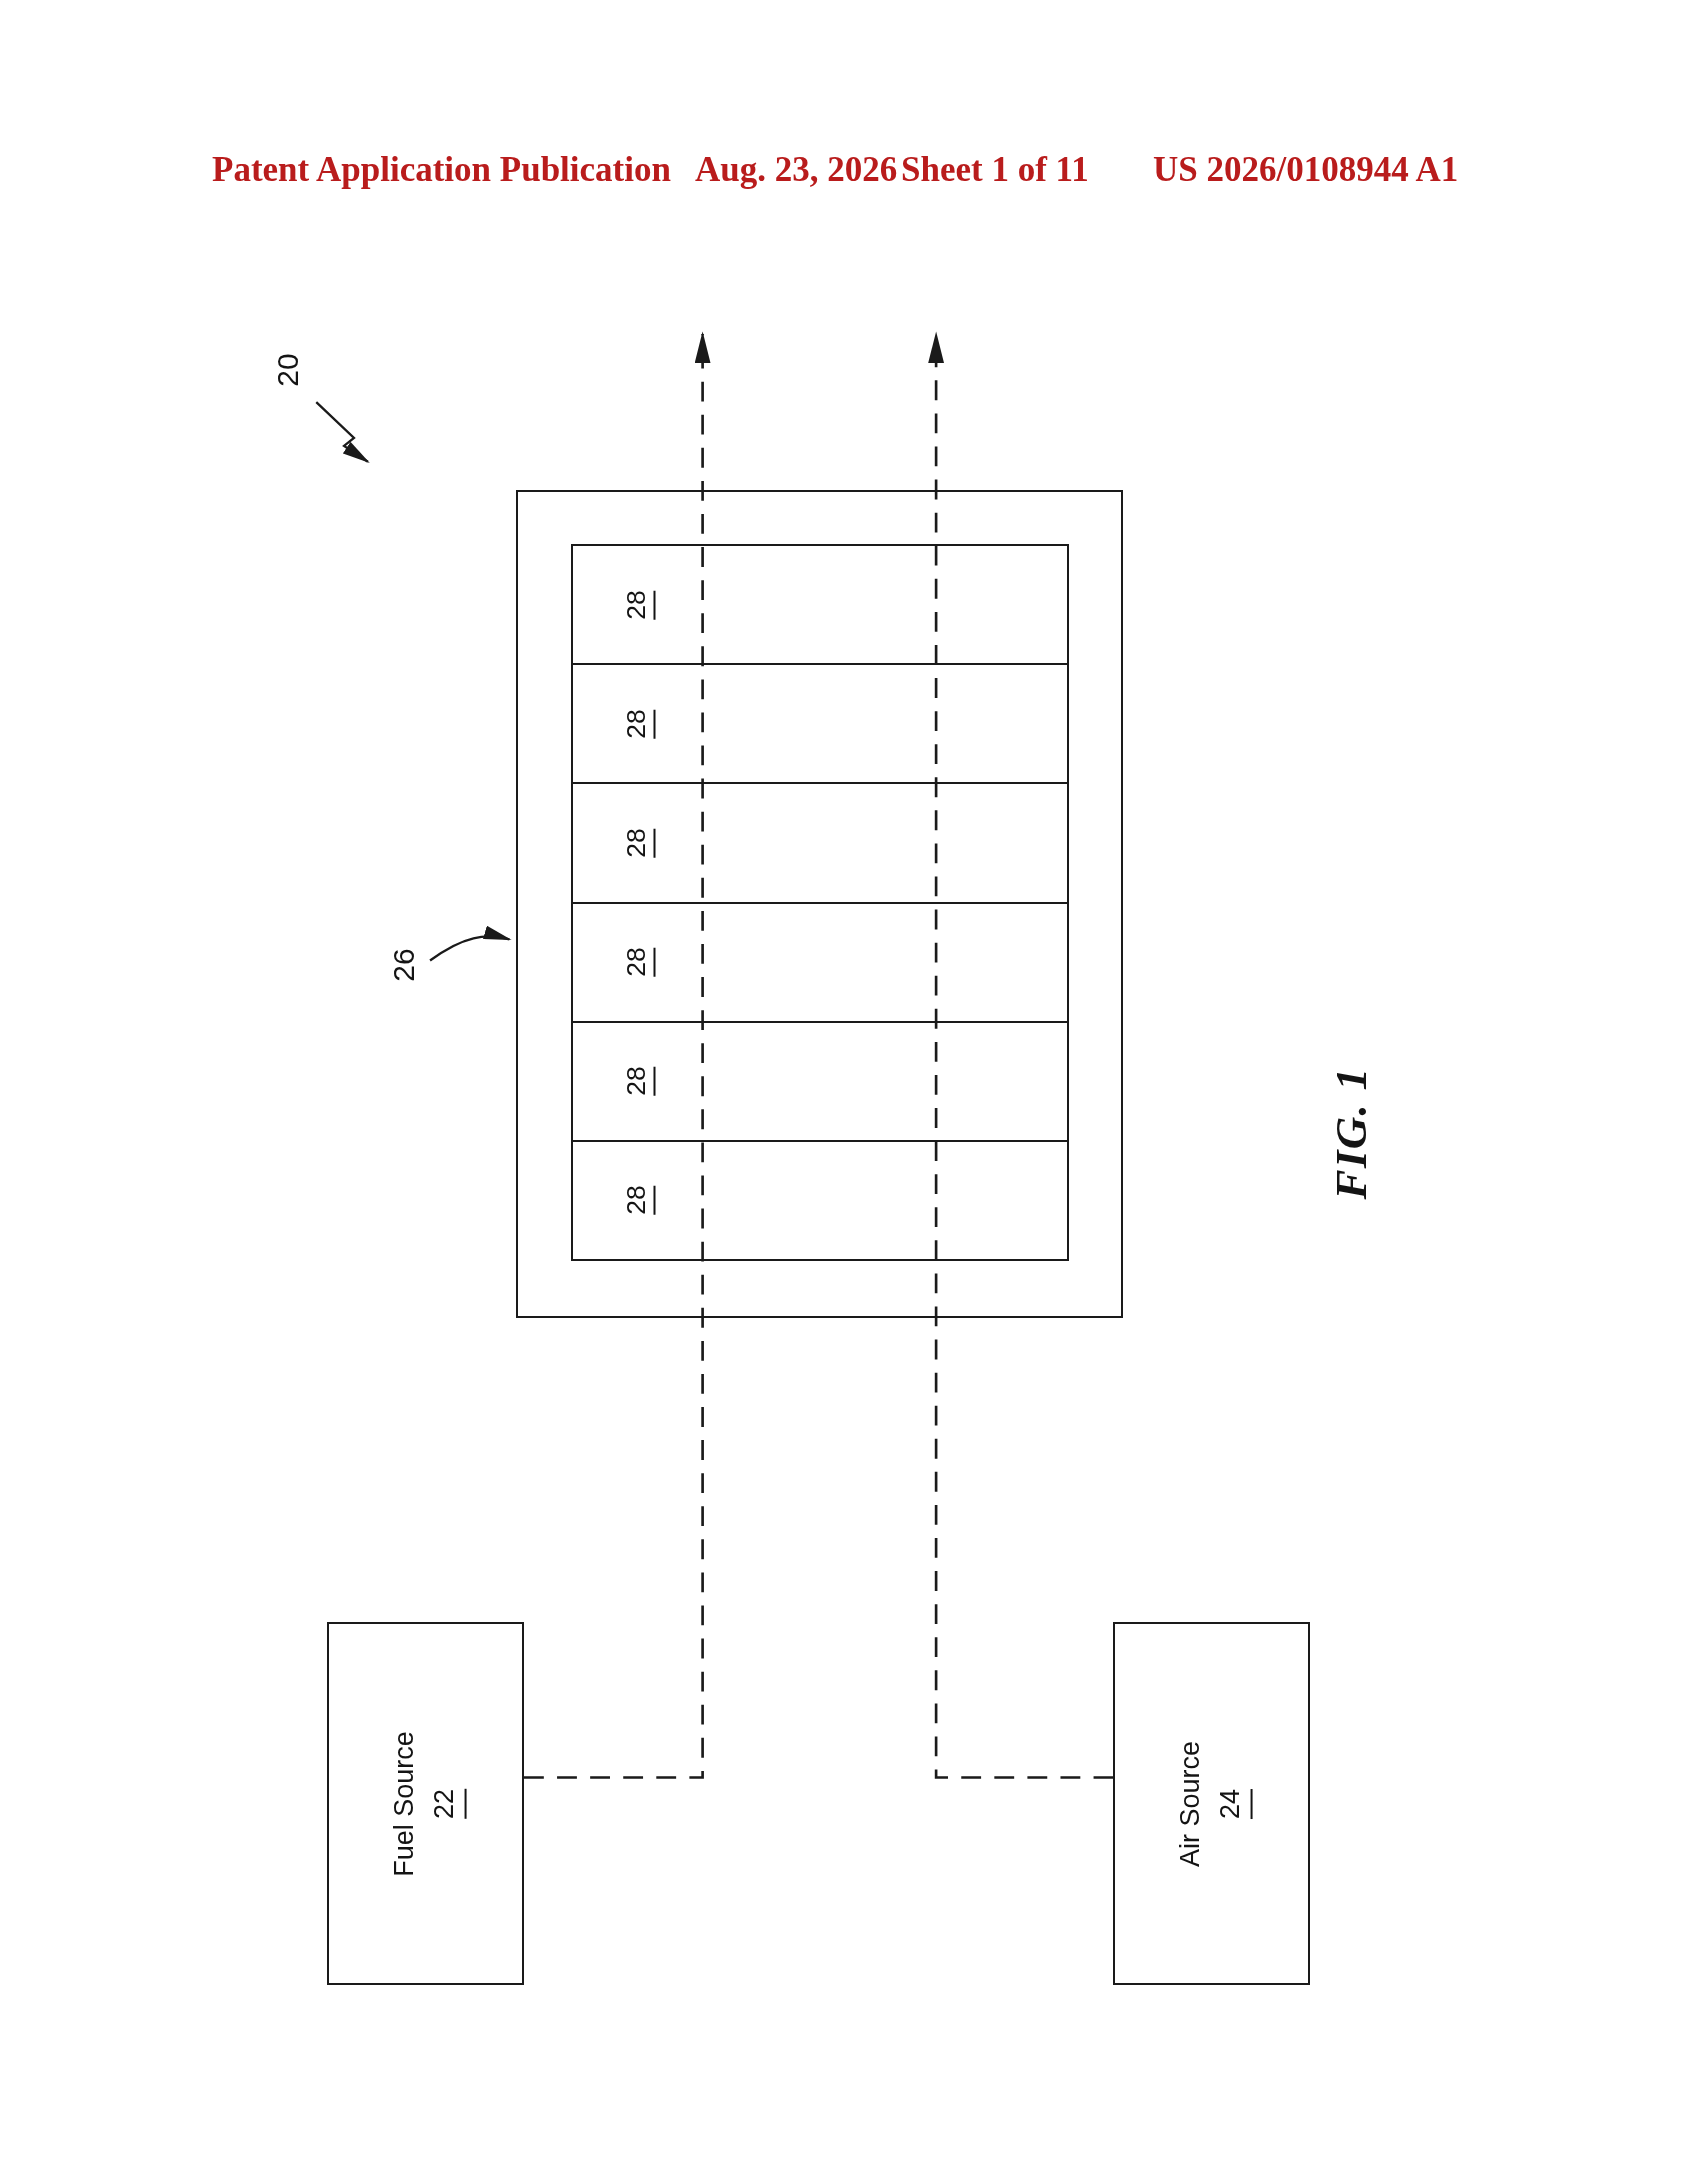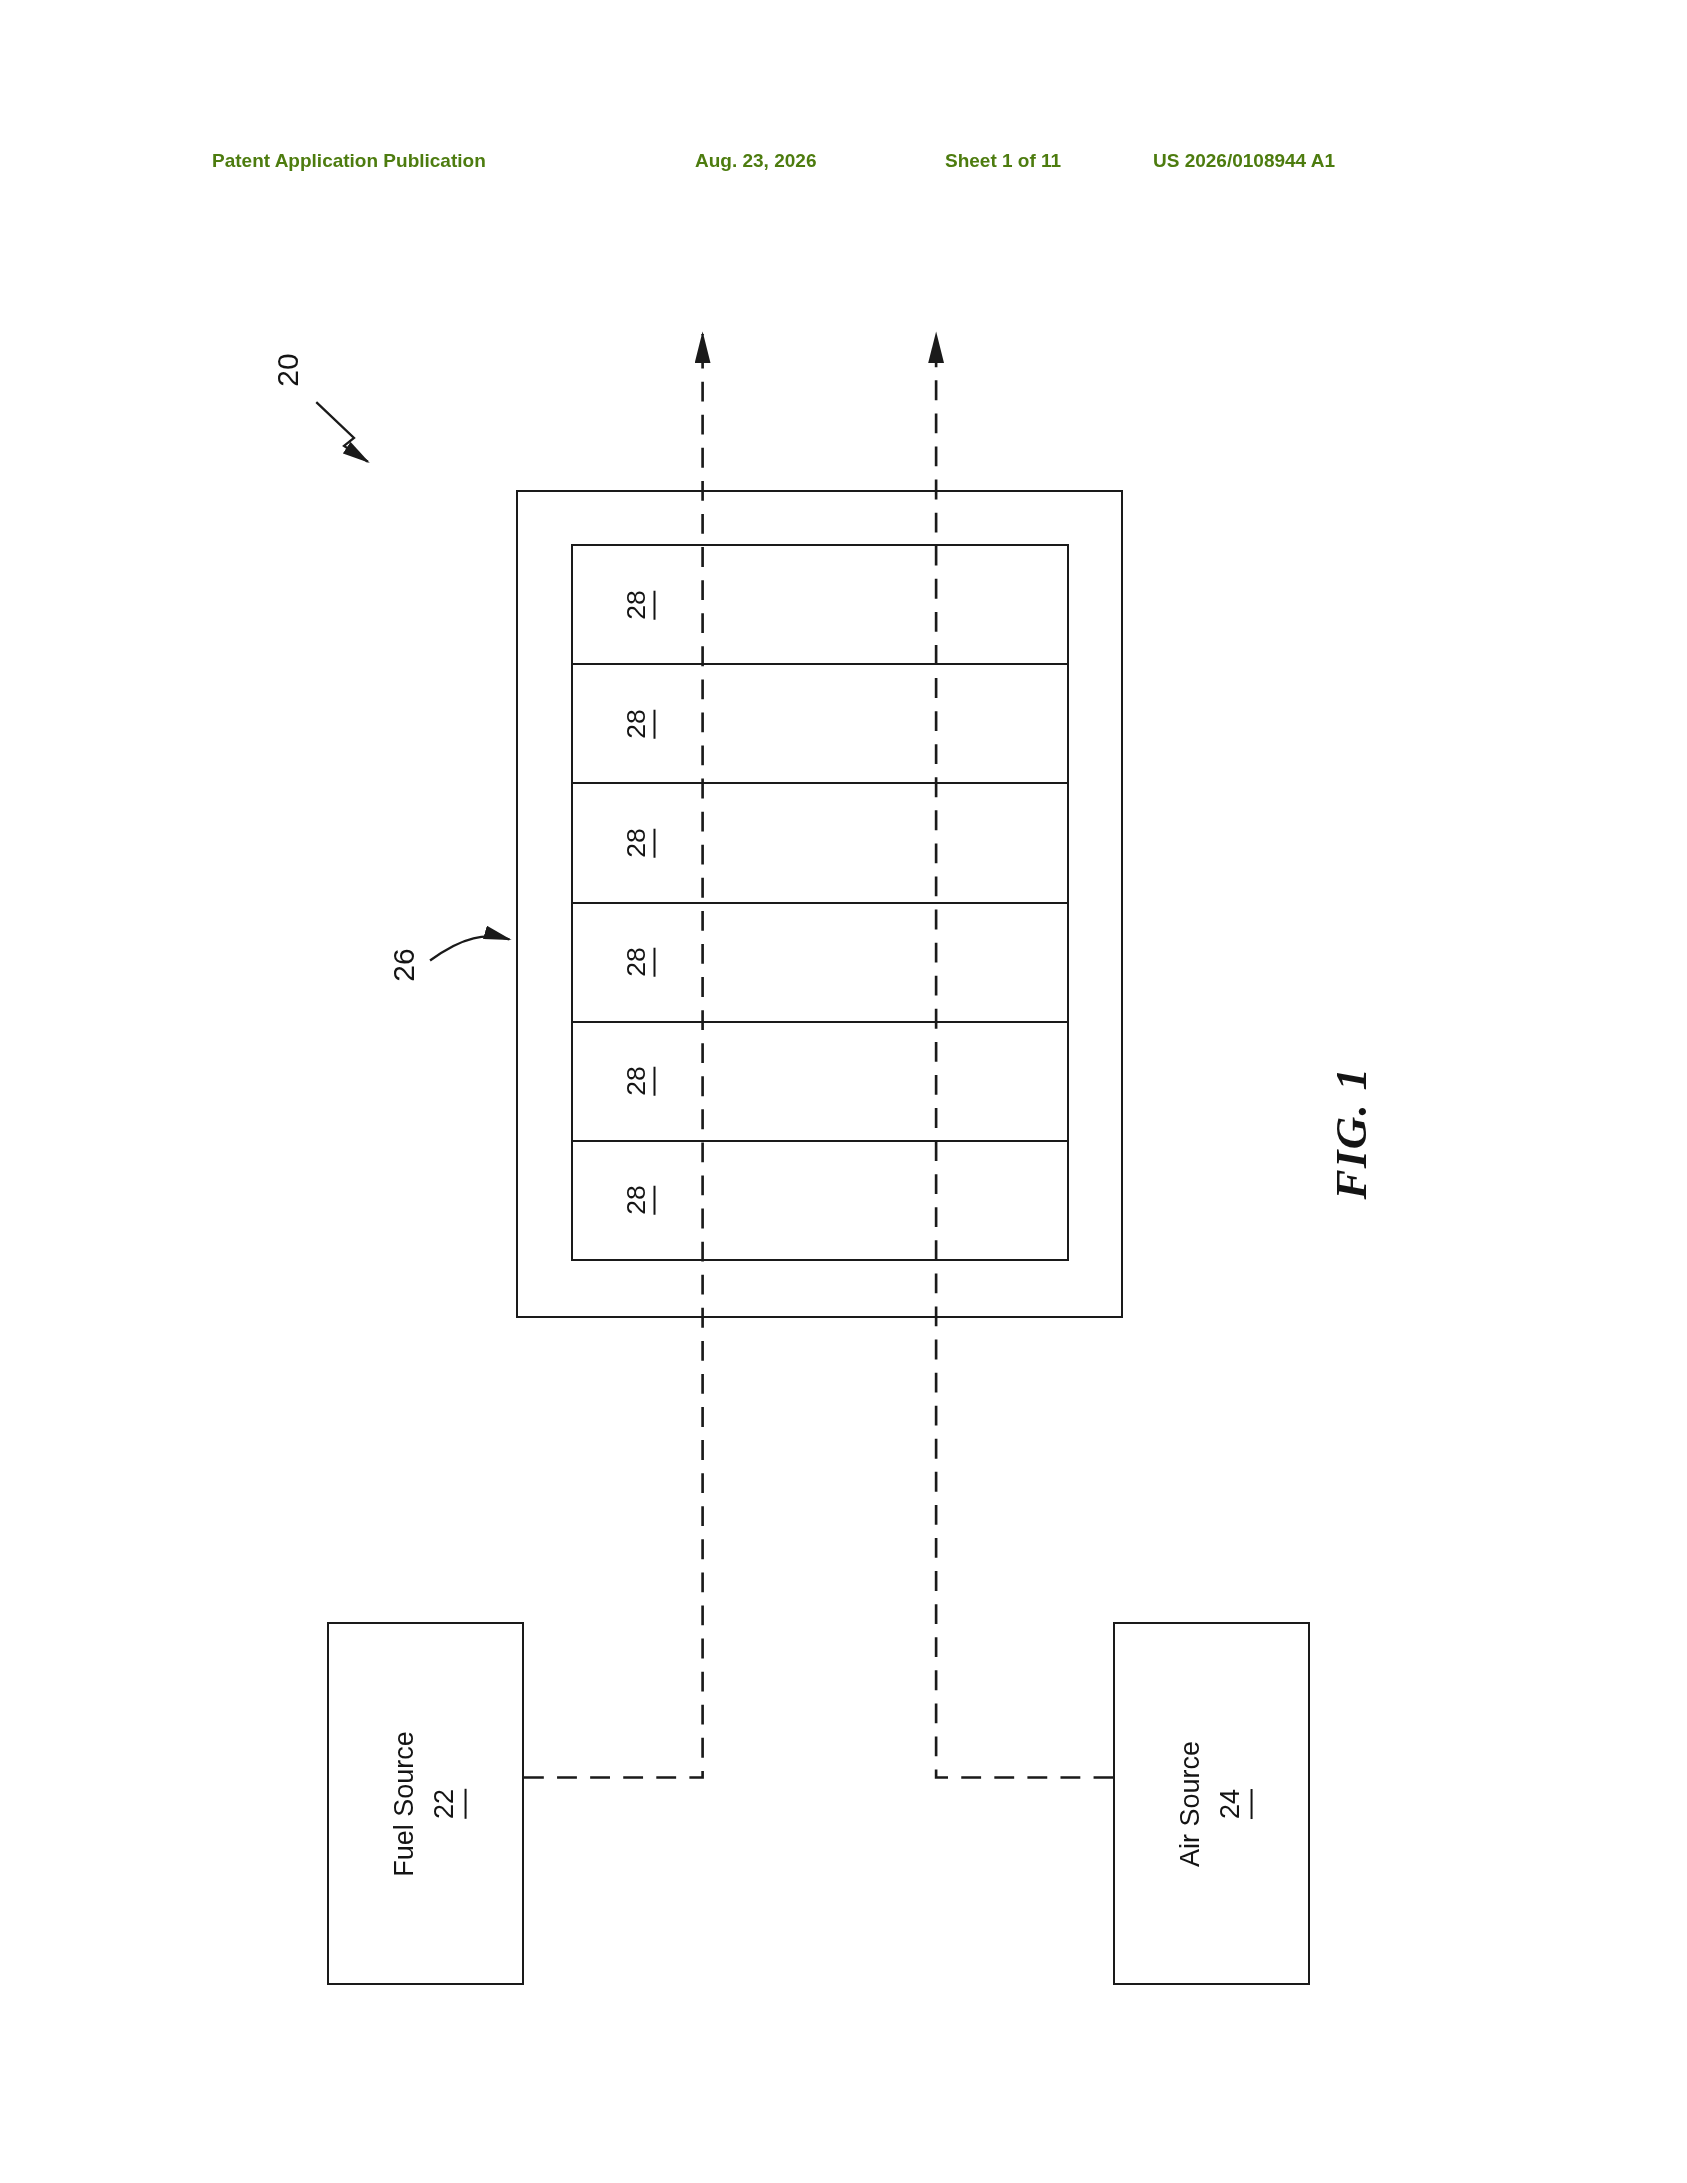--- a/index.html
+++ b/index.html
@@ -14,8 +14,8 @@
   
   .header {
     position: absolute; top: 150px; left: 0; width: 1687px; height: 40px;
-    font-family: Liberation Sans, sans-serif; font-weight: bold; font-size: 19px;
-    color: #4d7c0f;
+    font-family: Liberation Serif, serif; font-weight: bold; font-size: 35px;
+    color: #b91c1c;
   }
   .header span { position: absolute; white-space: pre; top: 0; }
   .h-pub   { left: 212px; }

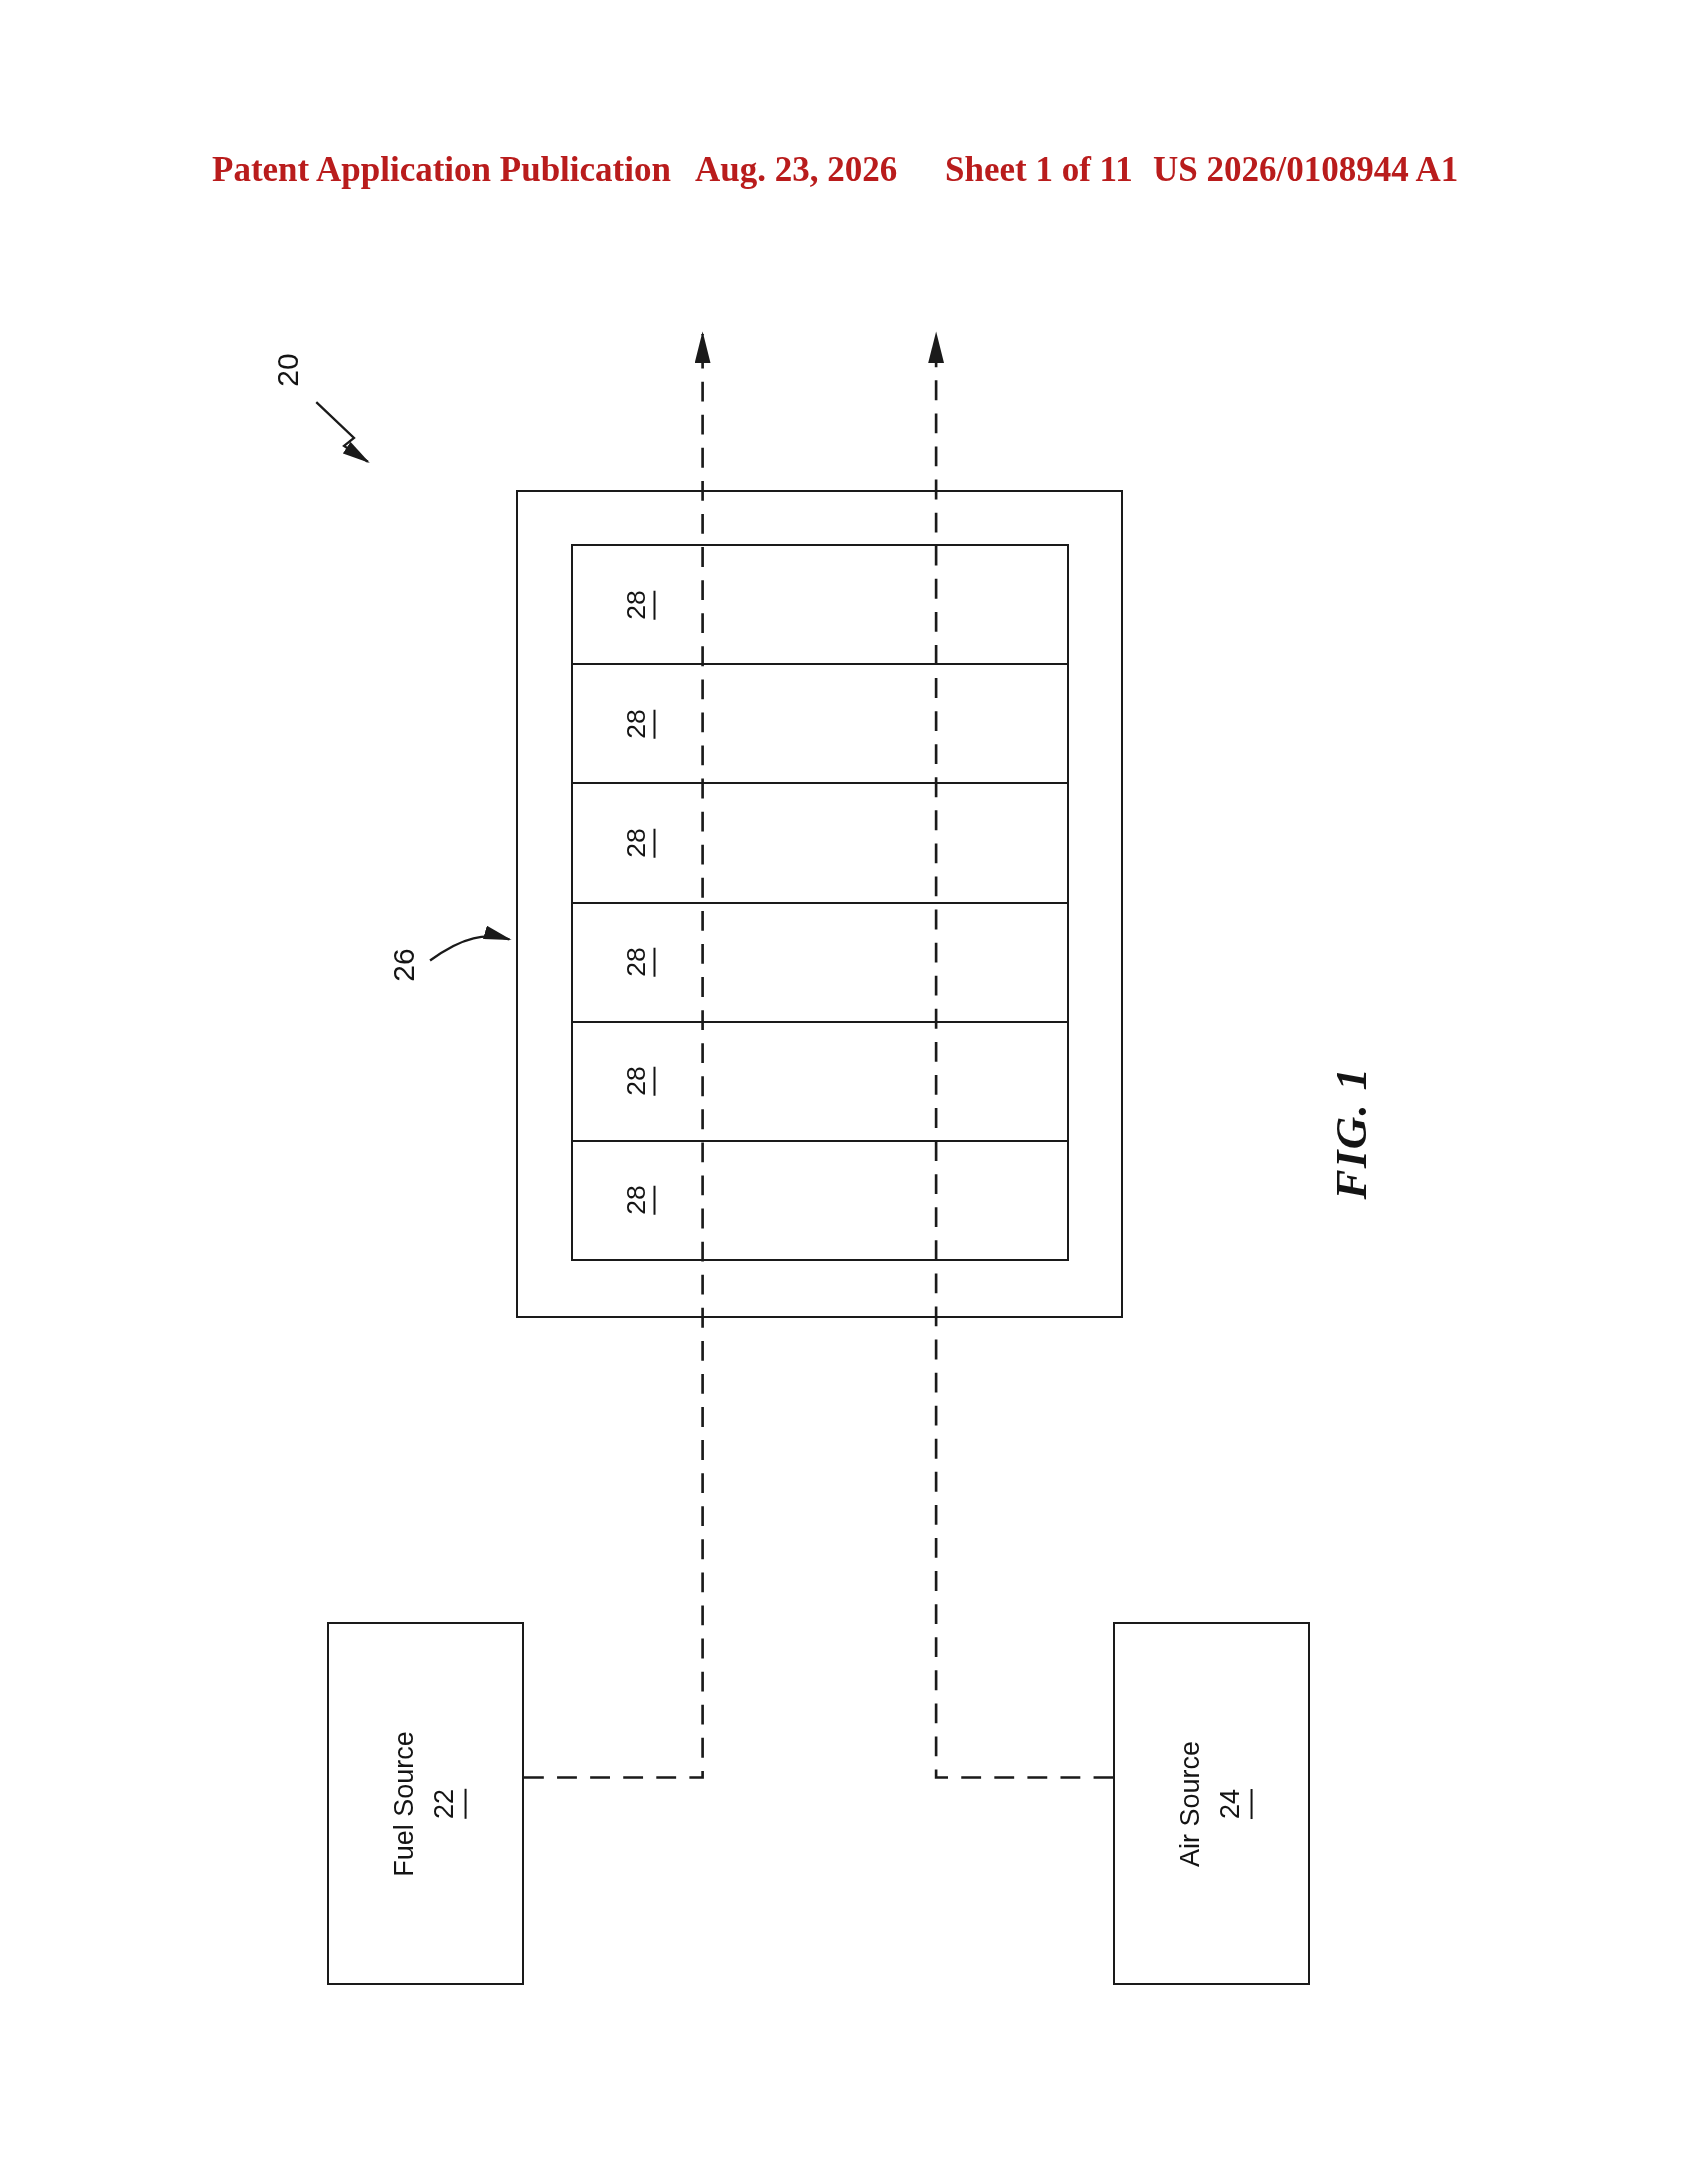--- a/index.html
+++ b/index.html
@@ -20,7 +20,7 @@
   .header span { position: absolute; white-space: pre; top: 0; }
   .h-pub   { left: 212px; }
   .h-date  { left: 695px; }
-  .h-sheet { left: 945px; }
+  .h-sheet { left: 901px; }
   .h-num   { left: 1153px; text-align: right; }
 
   

